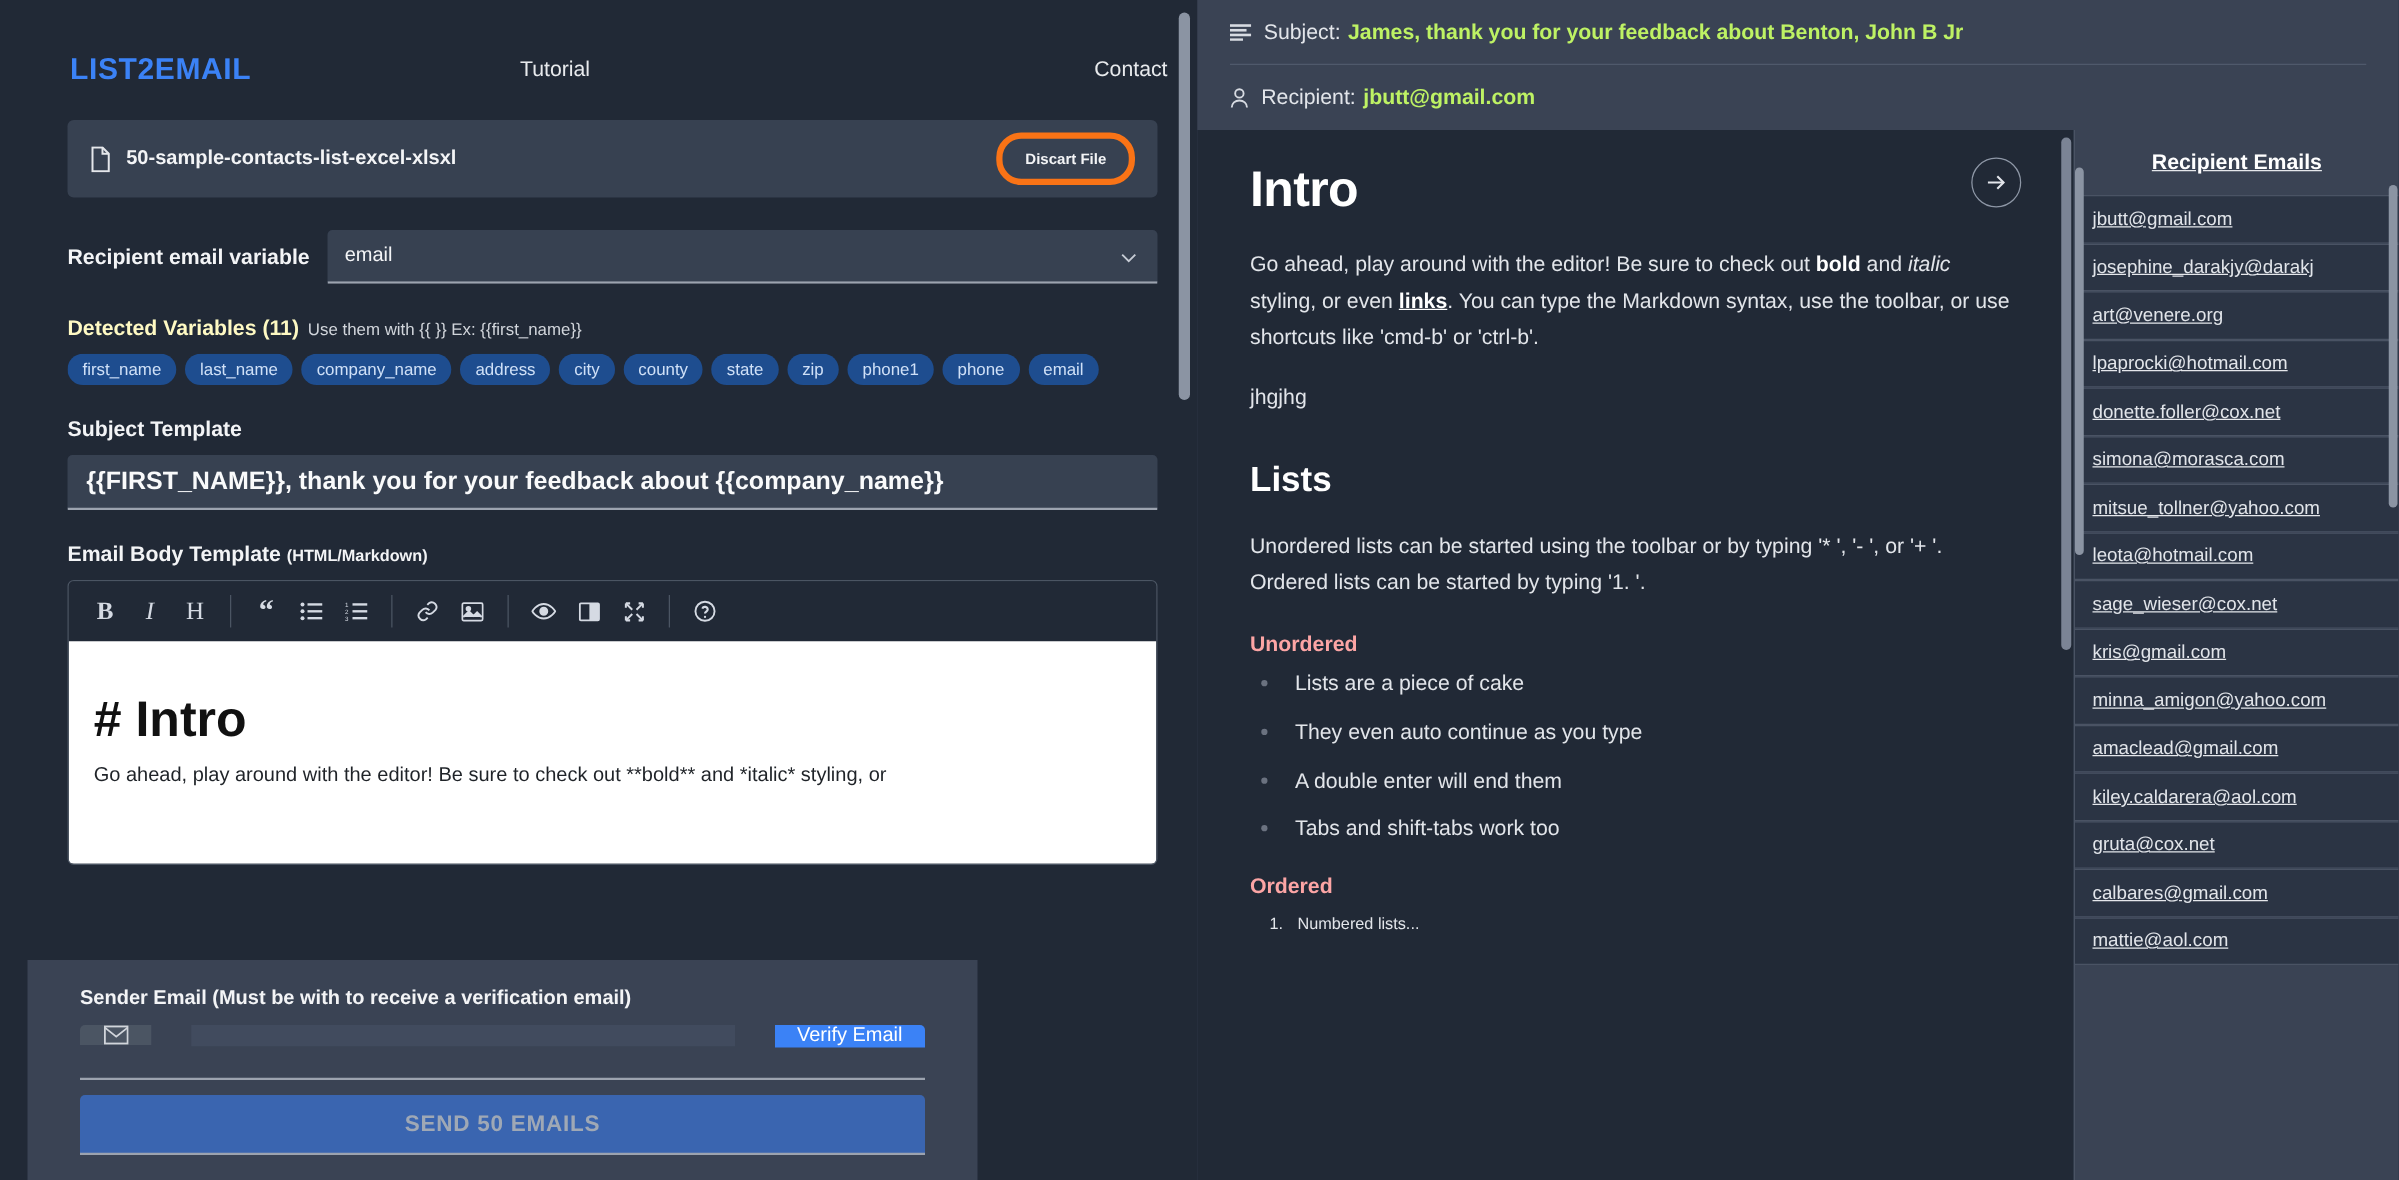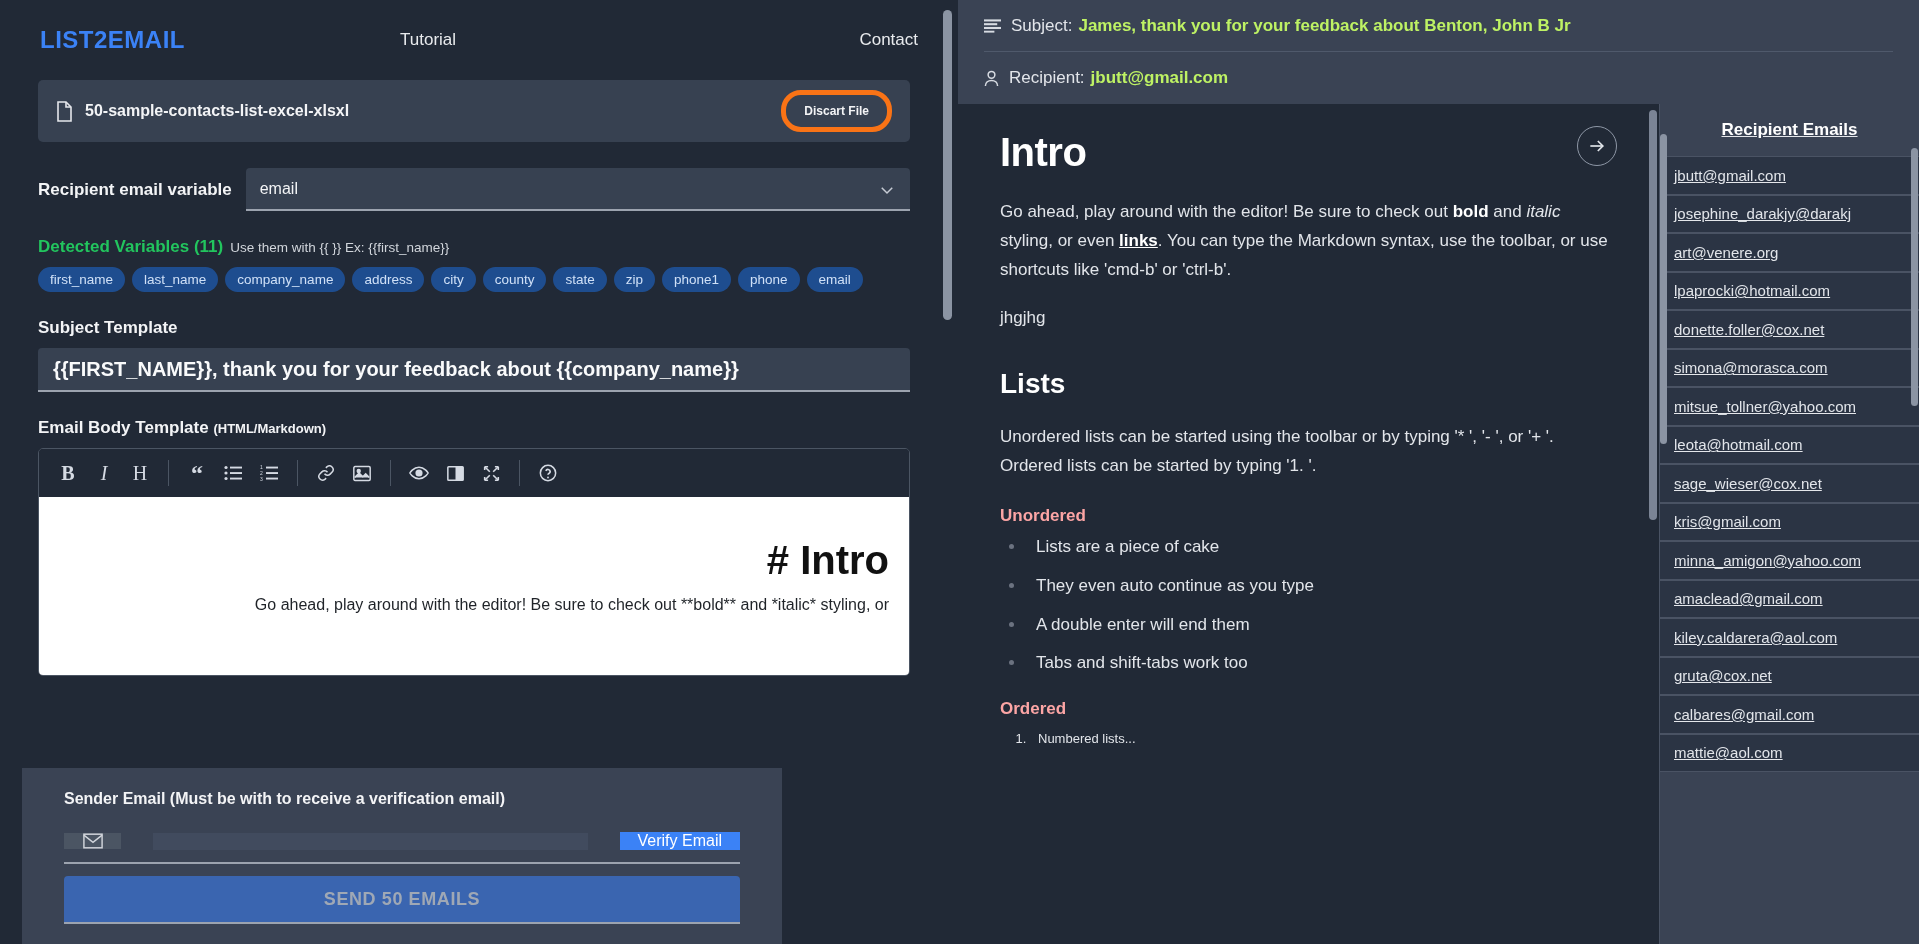--- a/index.html
+++ b/index.html
@@ -24,7 +24,7 @@
     height: 944px;
     position: relative;
   }
-  .left-inner { padding: 0; width: 958px; }
+  .left-inner { padding: 16px; width: 958px; }
 
   .nav {
     height: 80px;

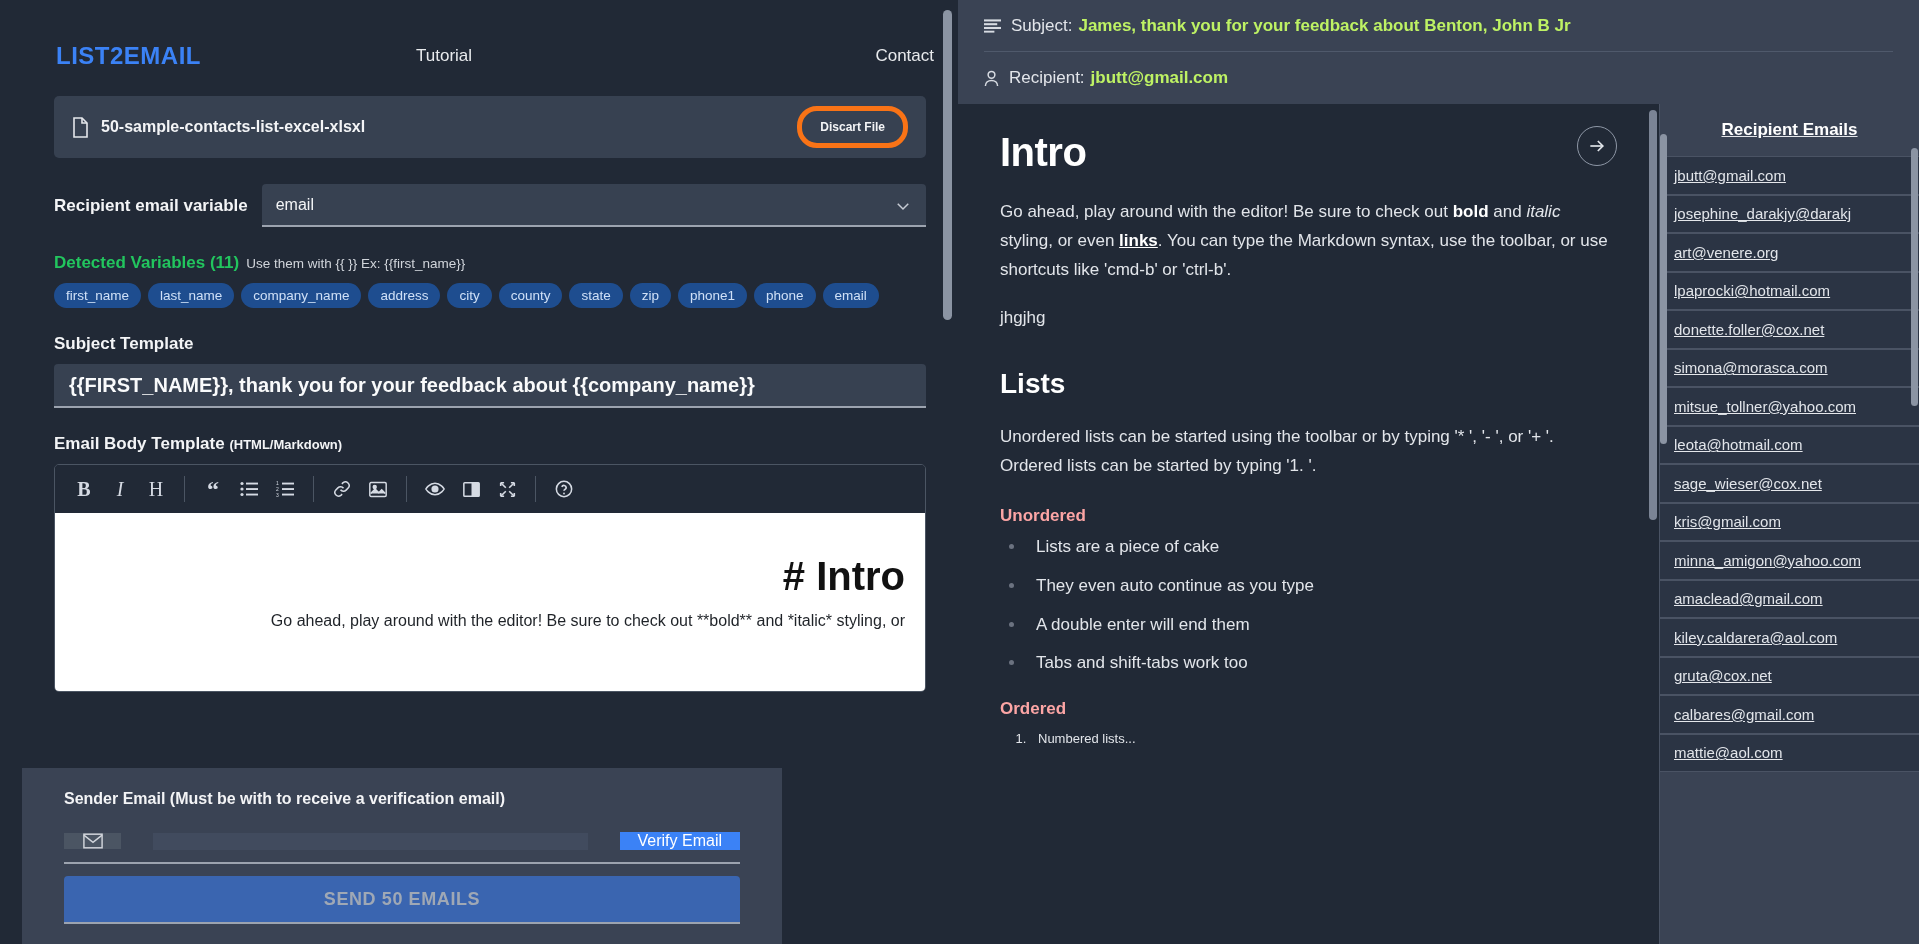--- a/index.html
+++ b/index.html
@@ -97,7 +97,7 @@
 
   .vars-block { margin: 26px 38px 0 38px; width: 872px; }
   .vars-head { display: flex; align-items: baseline; }
-  .vars-title { font-size: 17px; font-weight: 700; color: #22c55e; }
+  .vars-title { font-size: 17px; font-weight: 700; color: #fef9c3; }
   .vars-hint { font-size: 13.5px; color: #d1d5db; margin-left: 7px; }
   .chips { display: flex; flex-wrap: nowrap; gap: 7px; margin-top: 10px; overflow: hidden; }
   .chip {

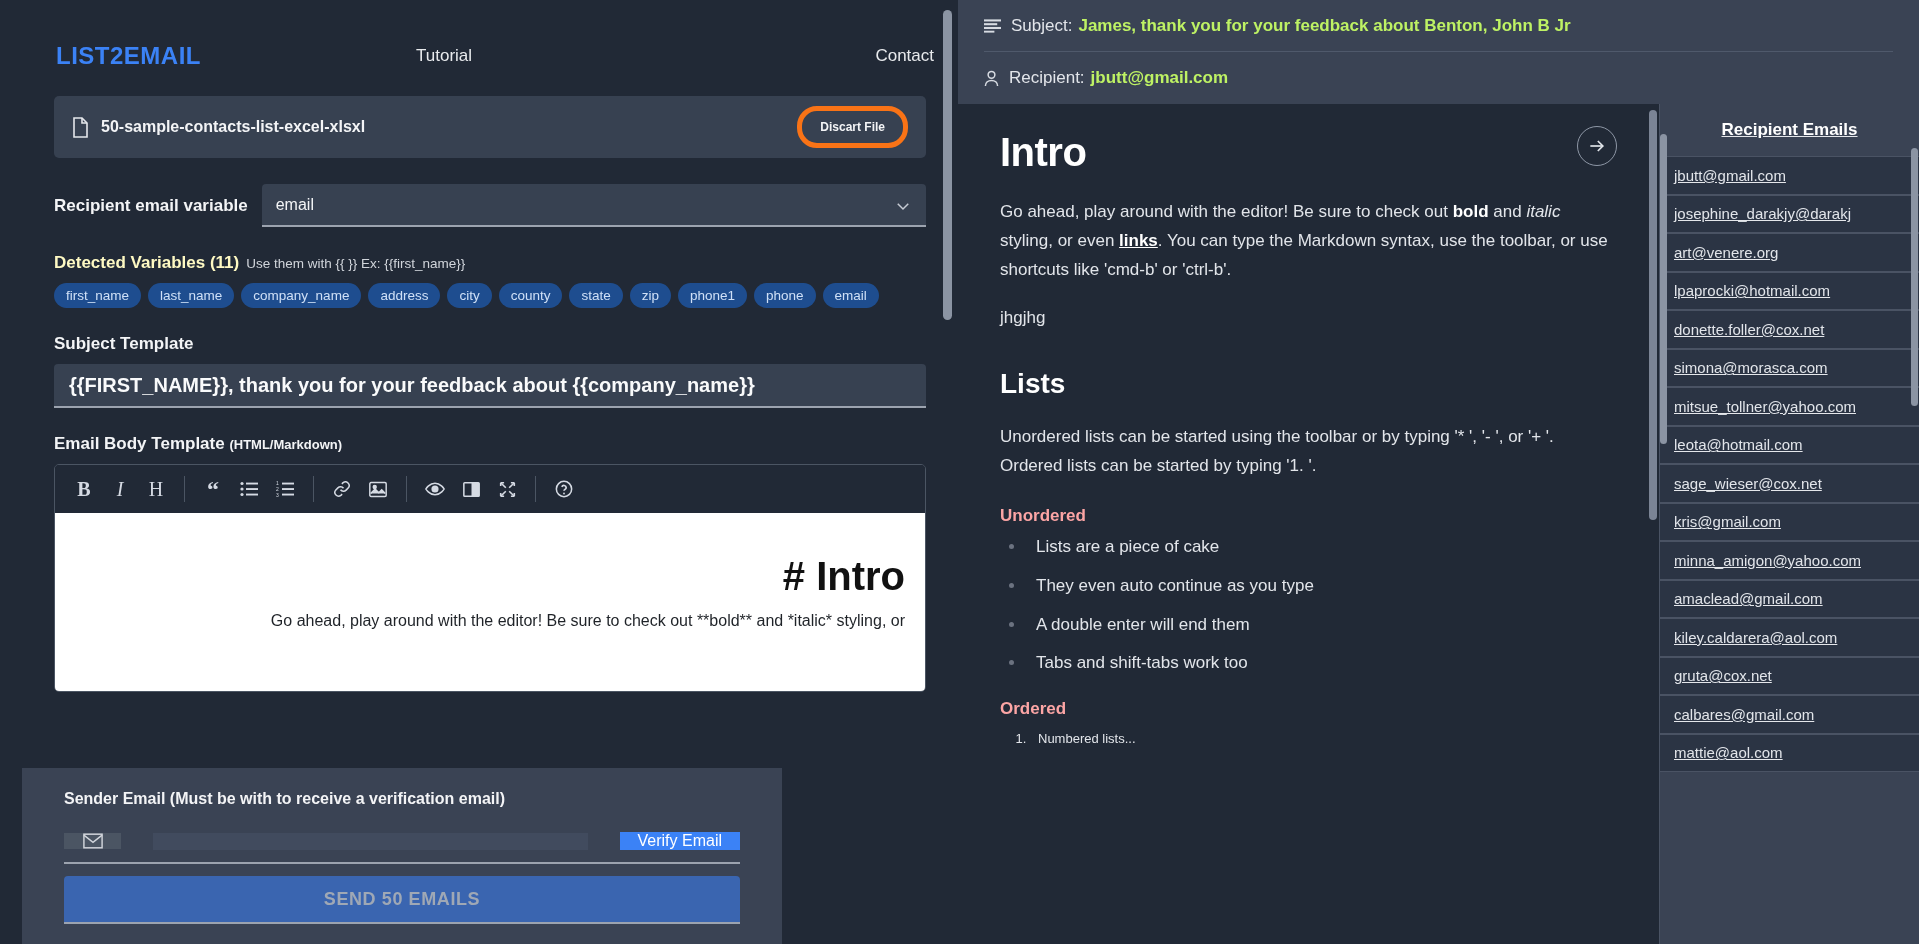--- a/index.html
+++ b/index.html
@@ -160,7 +160,6 @@
     height: 178px;
     overflow: hidden;
     font-family: "Liberation Sans", sans-serif;
-    text-align: right;
   }
   .ed-h1 { font-size: 40px; font-weight: 700; color: #111; line-height: 1.15; margin-top: 20px;}
   .ed-p { font-size: 16px; color: #1f2328; margin-top: 10px; line-height: 1.45; white-space: nowrap; overflow:hidden;}

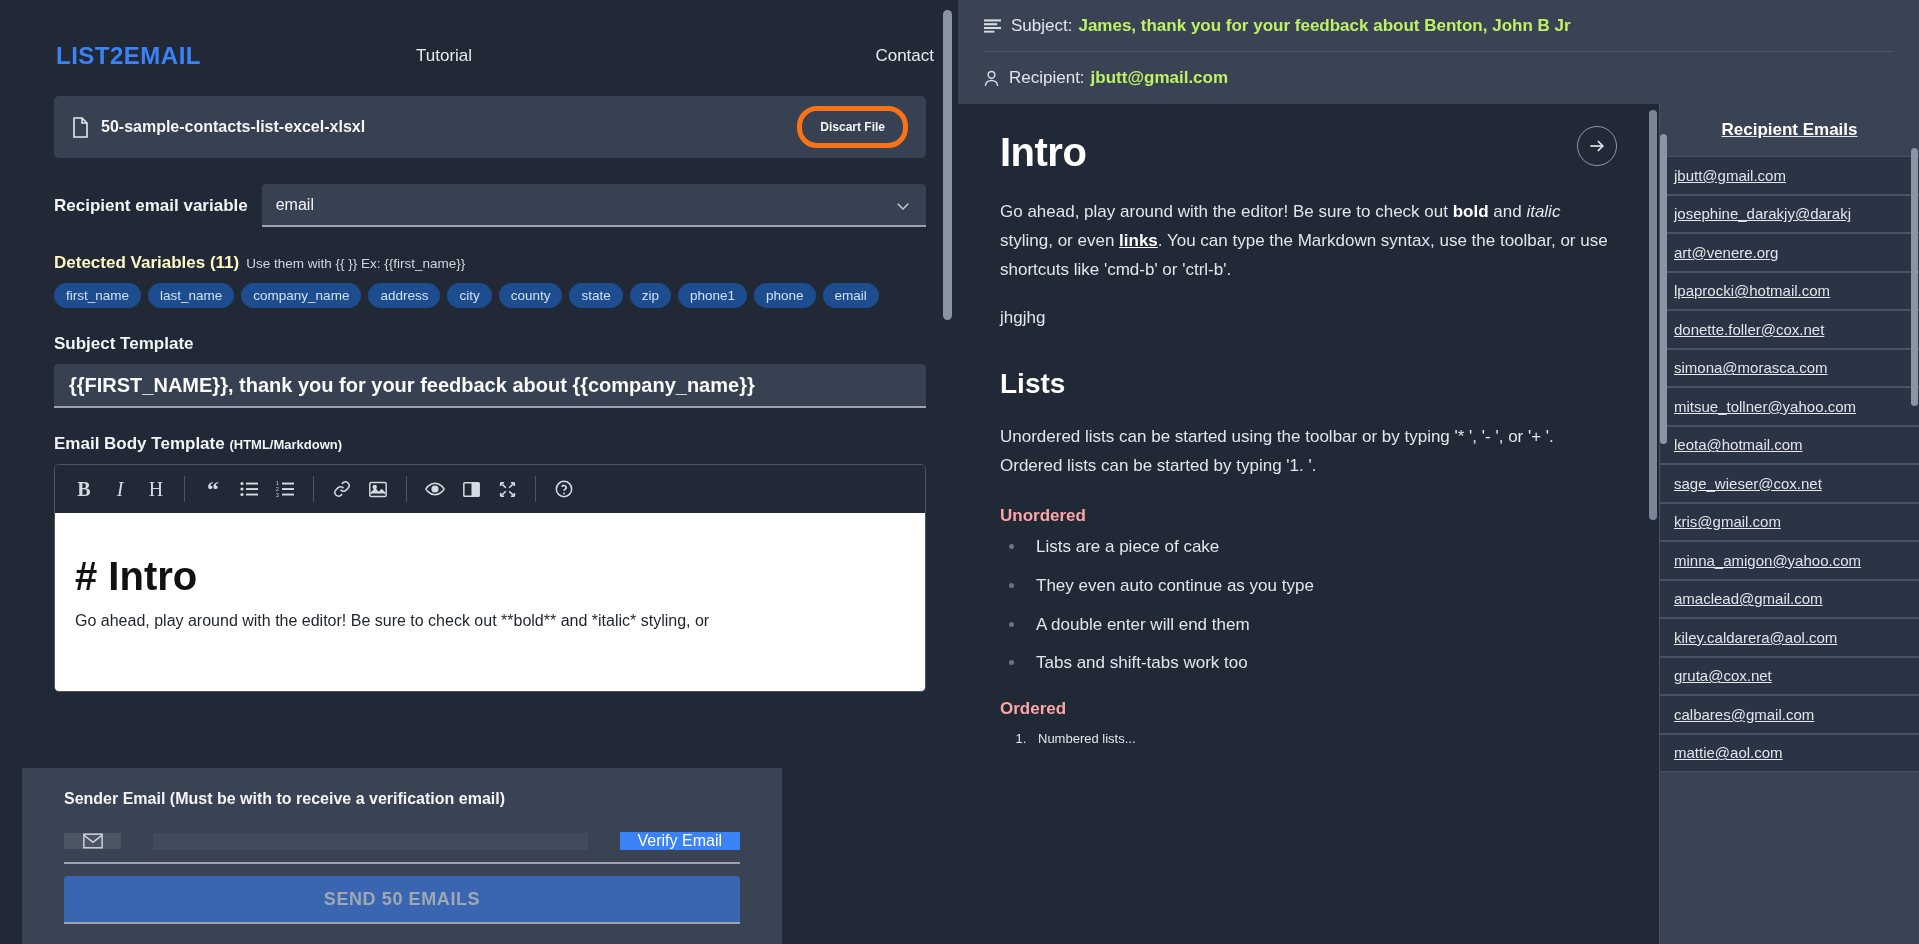--- a/index.html
+++ b/index.html
@@ -176,7 +176,7 @@
   .sender-label { font-size: 16px; font-weight: 700; color: #f3f4f6; }
   .sender-row {
     margin-top: 12px;
-    display: flex; align-items: center;
+    display: flex; align-items: flex-start;
     height: 44px;
     border-bottom: 2px solid #9ca3af;
     border-radius: 4px 4px 0 0;

